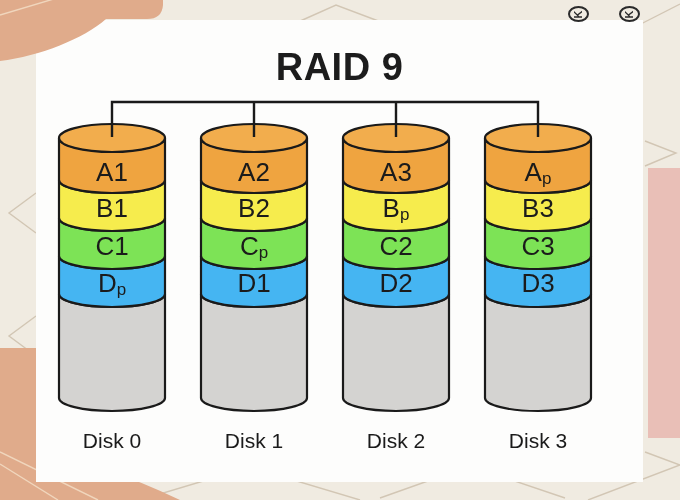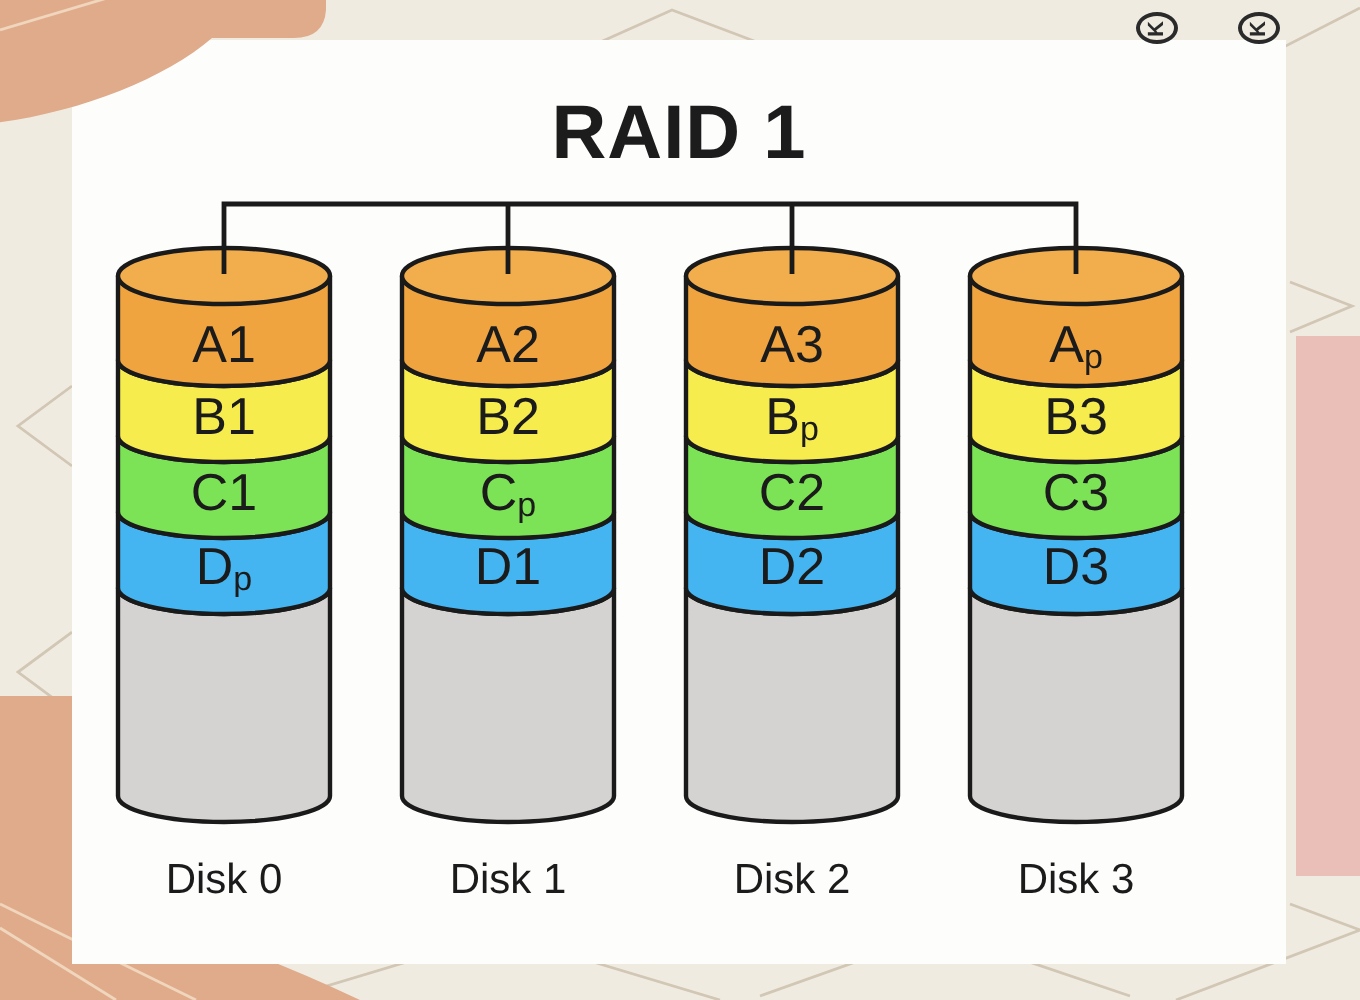--- a/index.html
+++ b/index.html
@@ -62,7 +62,7 @@
   </svg>
 
   <div class="card">
-    <div class="diagram-title">RAID 1</div>
+    <div class="diagram-title">RAID 9</div>
     <svg class="diagram-svg" id="diagram-svg" viewBox="0 0 607 462">
         <g transform="translate(18,0)">
           <path d="M5,274 A53,13 0 0 0 111,274 L111,378 A53,13 0 0 1 5,378 Z" fill="#D4D3D1" stroke="#1A1A1A" stroke-width="2.2" stroke-linejoin="round"></path>

